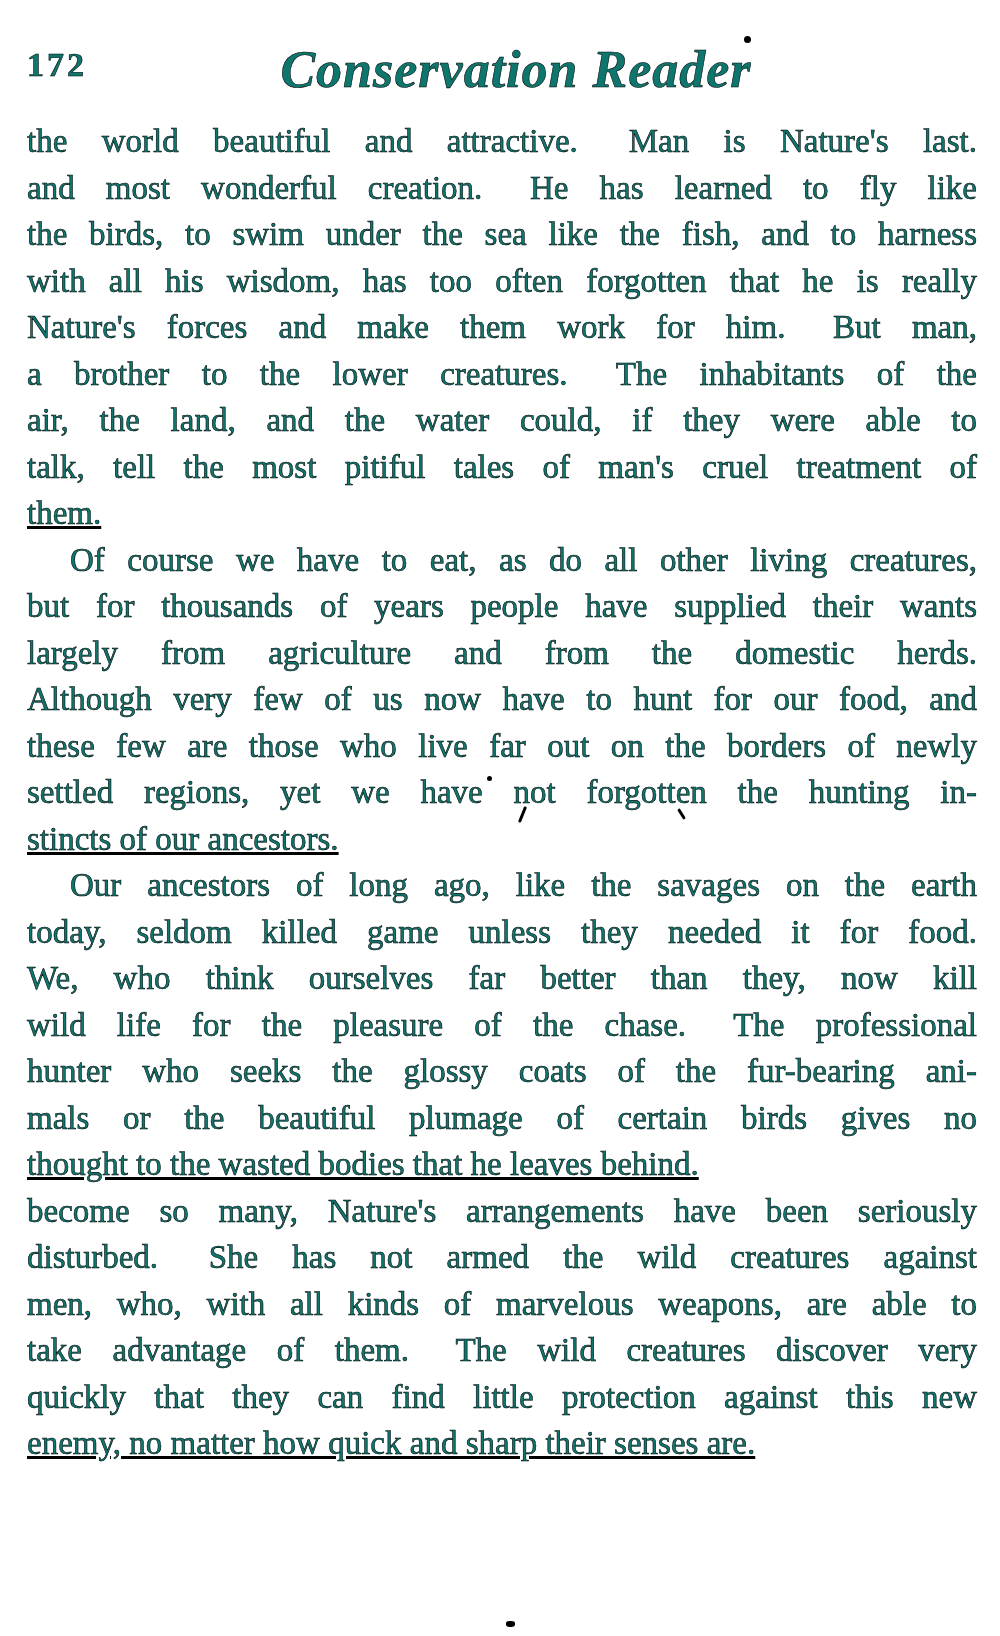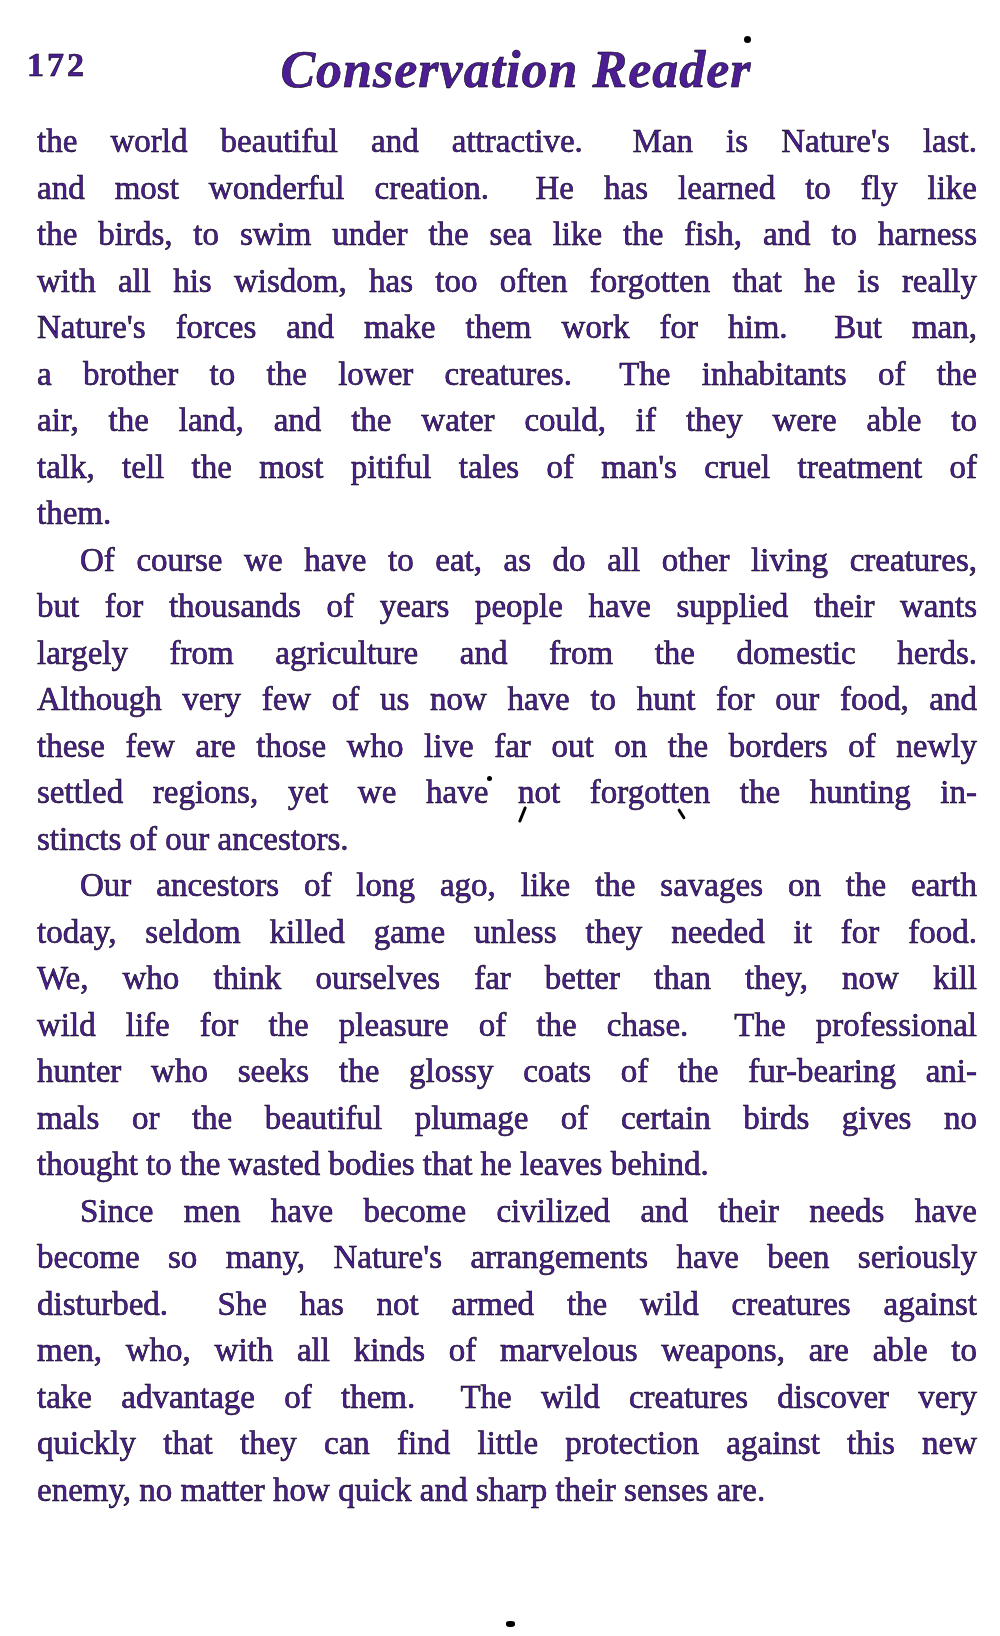--- a/index.html
+++ b/index.html
@@ -14,7 +14,7 @@
     background: #ffffff;
     overflow: hidden;
     font-family: "Liberation Serif", "DejaVu Serif", serif;
-    color: #4c1d95;
+    color: #0f766e;
     -webkit-text-stroke: 0.55px #000000;
   }
   .hdr-num {

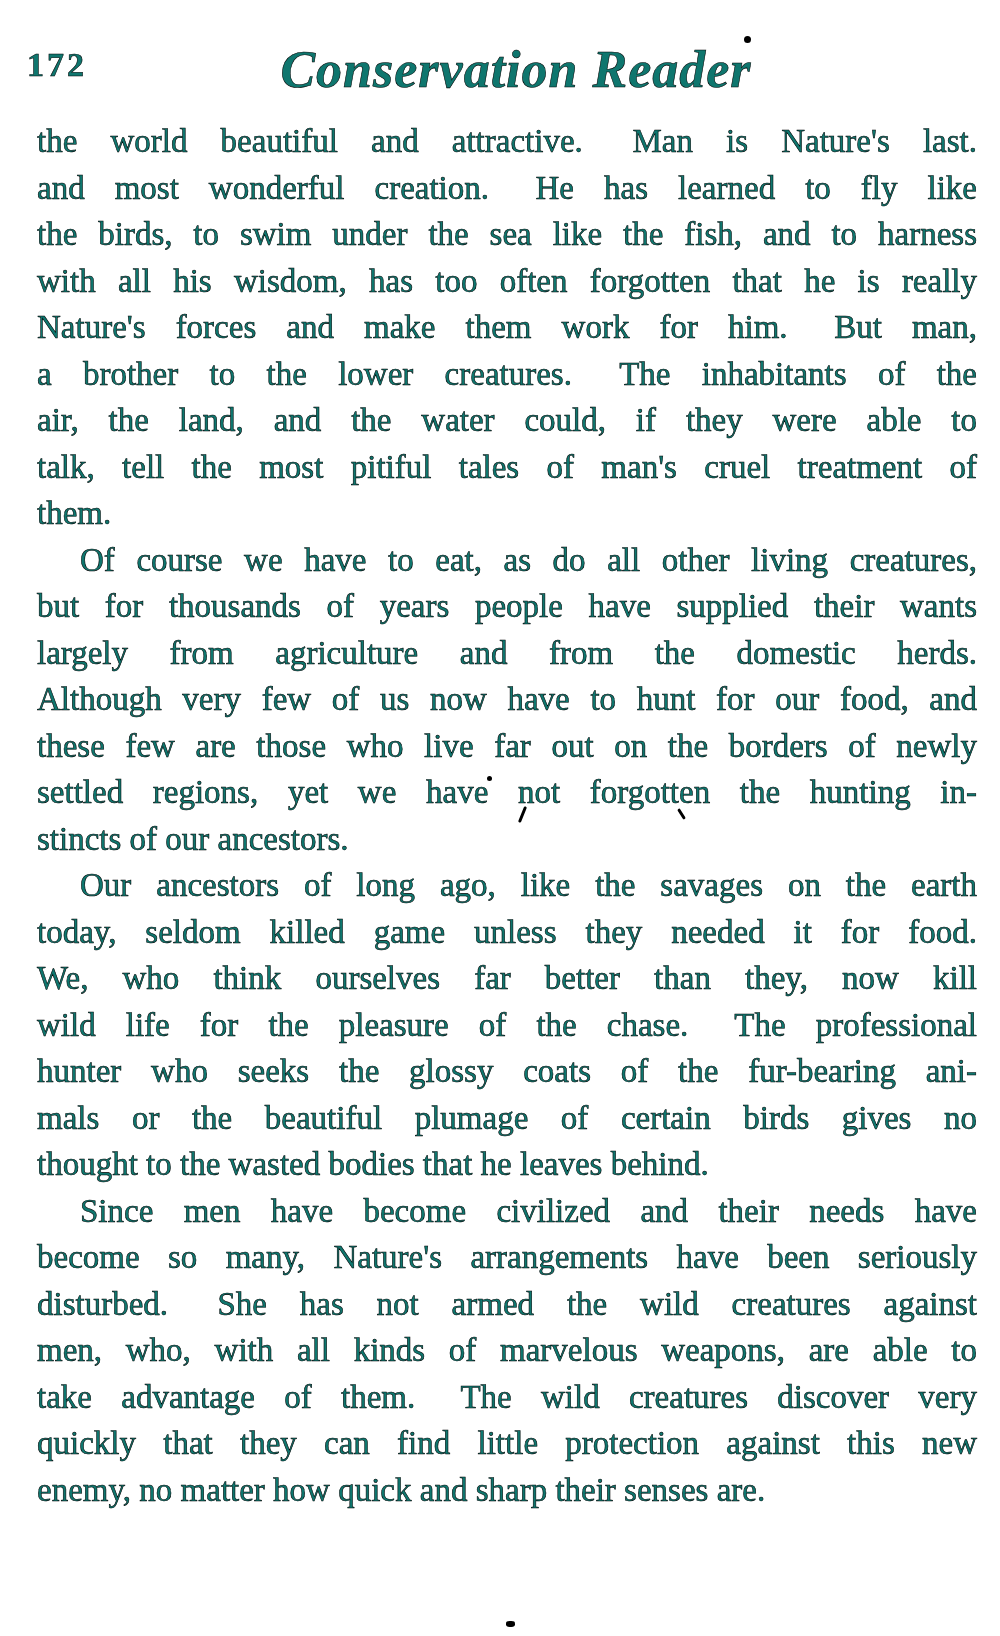--- a/index.html
+++ b/index.html
@@ -48,7 +48,6 @@
     height: 46.5px;
     text-align: justify;
     white-space: normal;
-    margin-left: 10px;
   }
   .j { text-align-last: justify; }
   .e { text-align-last: left; }

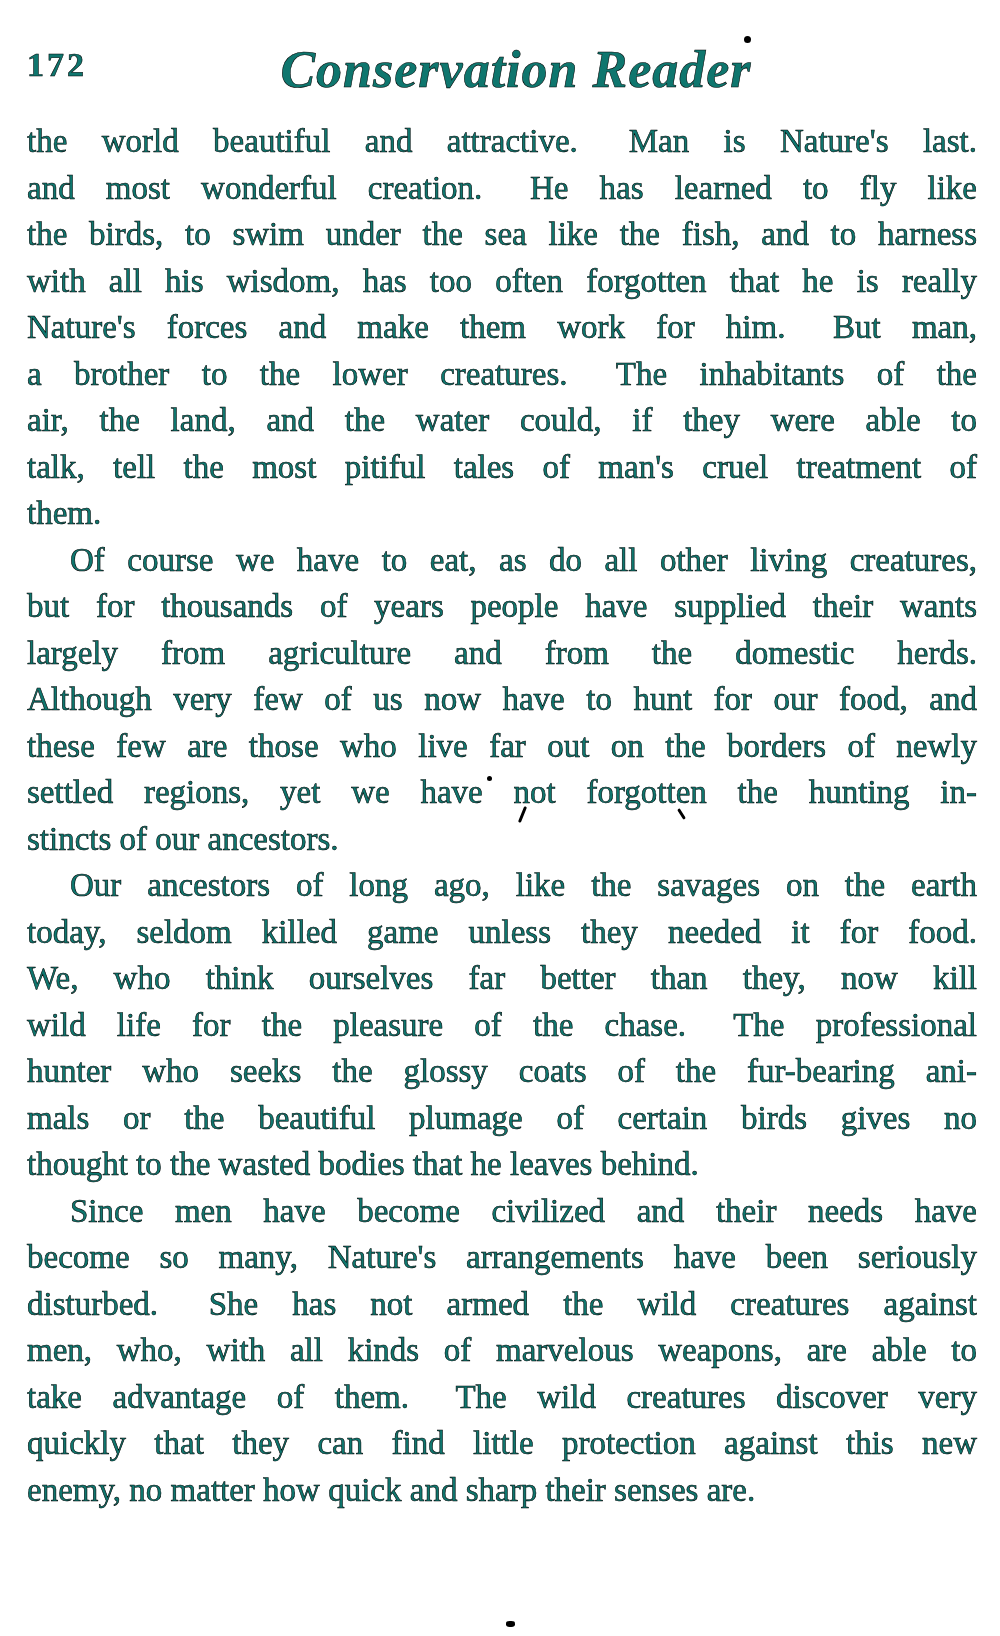--- a/index.html
+++ b/index.html
@@ -50,7 +50,7 @@
     white-space: normal;
   }
   .j { text-align-last: justify; }
-  .e { text-align-last: left; }
+  .e { text-align-last: left; text-decoration: underline; }
   .in { text-indent: 43px; }
   .speck {
     position: absolute;

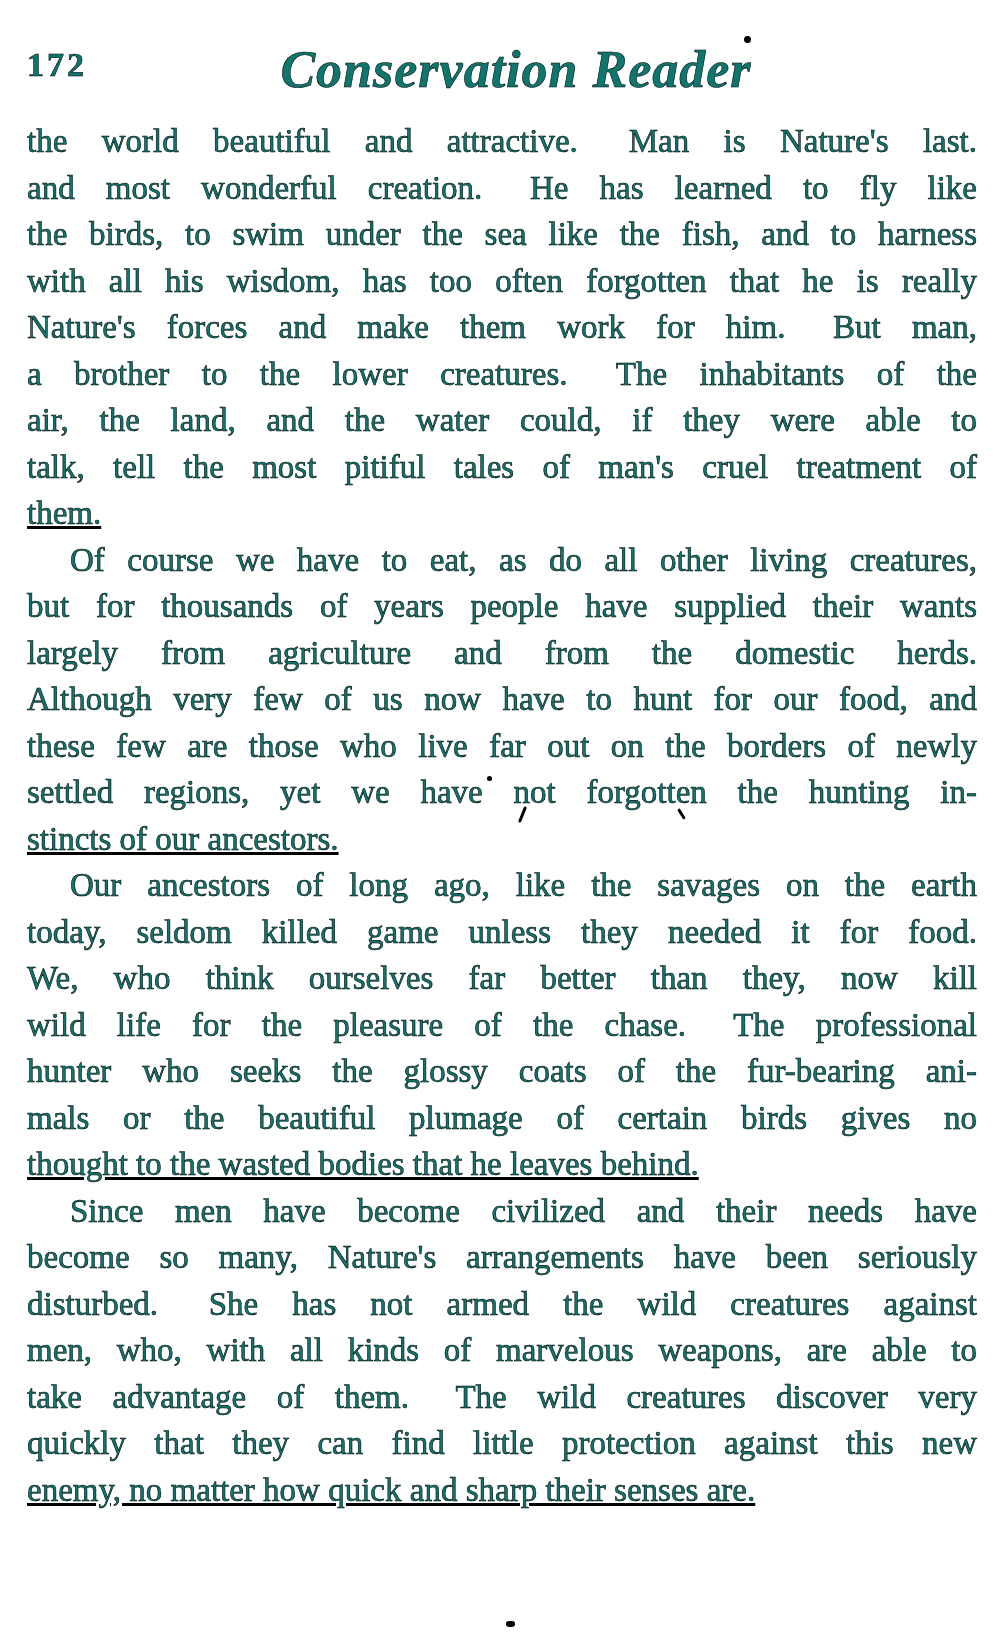--- a/index.html
+++ b/index.html
@@ -112,7 +112,6 @@
     </div>
 
     <div>
-      <div class="ln j in">Since men have become civilized and their needs have</div>
       <div class="ln j">become so many, Nature's arrangements have been seriously</div>
       <div class="ln j">disturbed.  She has not armed the wild creatures against</div>
       <div class="ln j">men, who, with all kinds of marvelous weapons, are able to</div>

